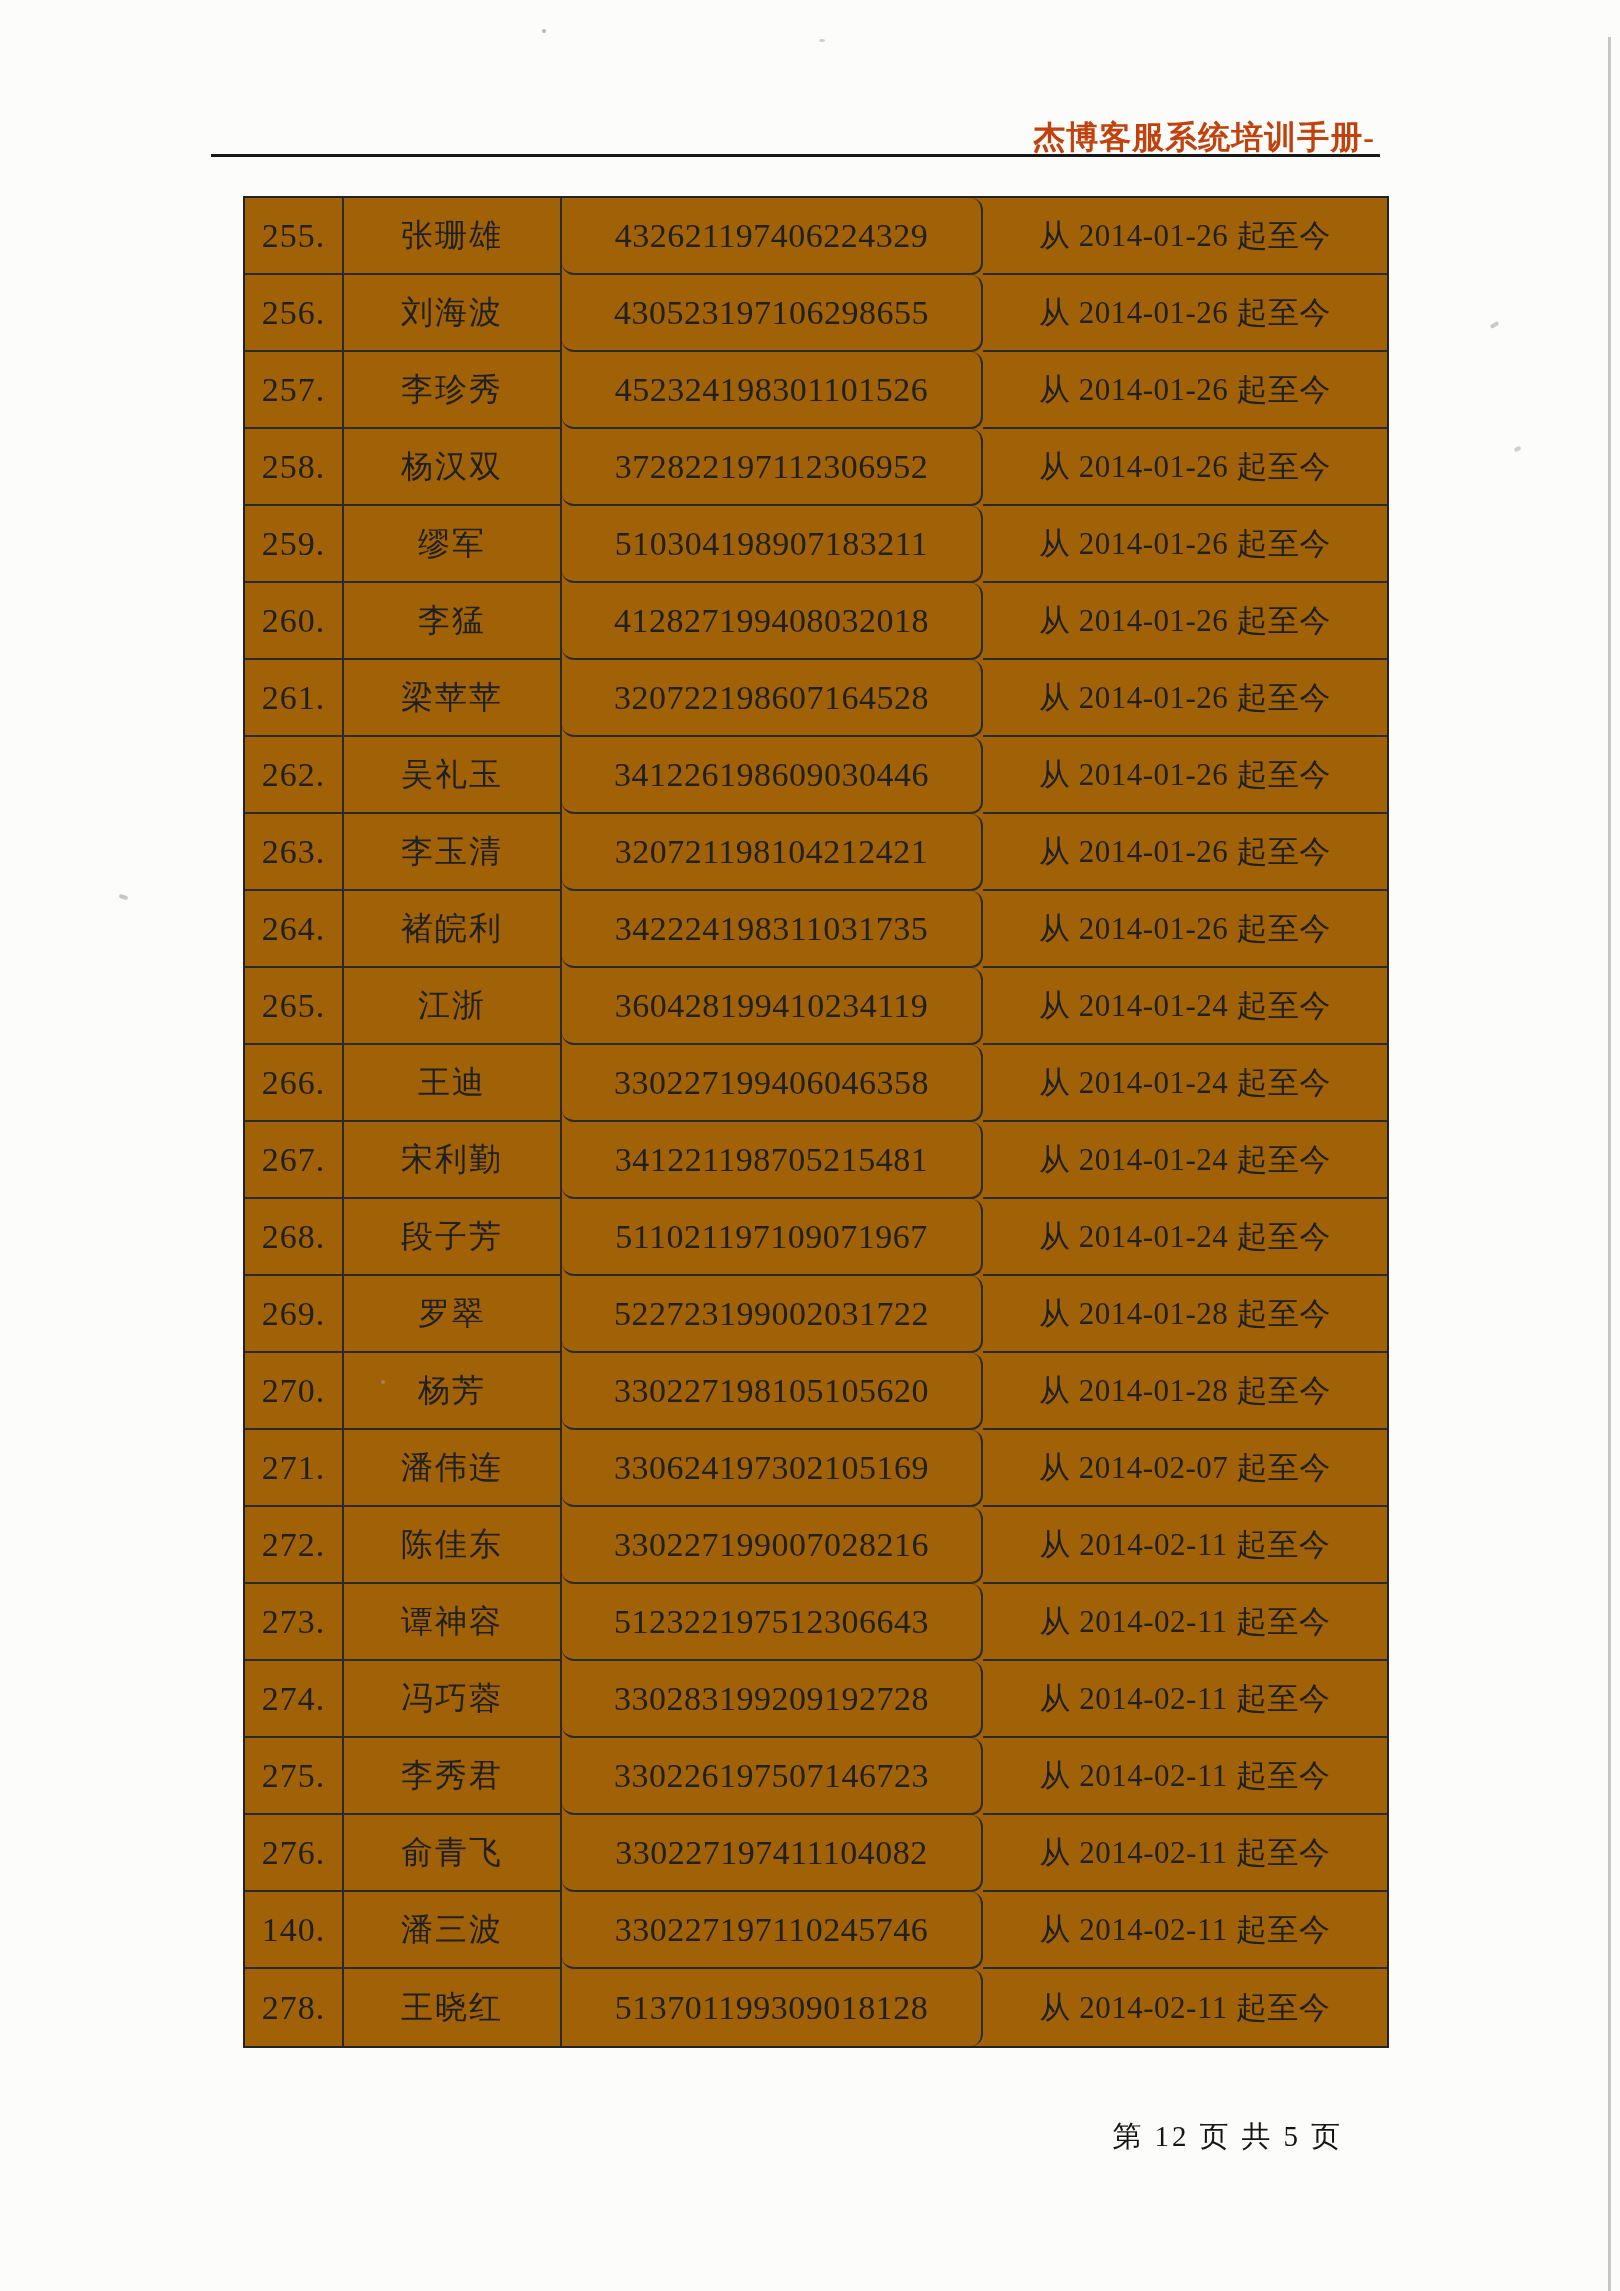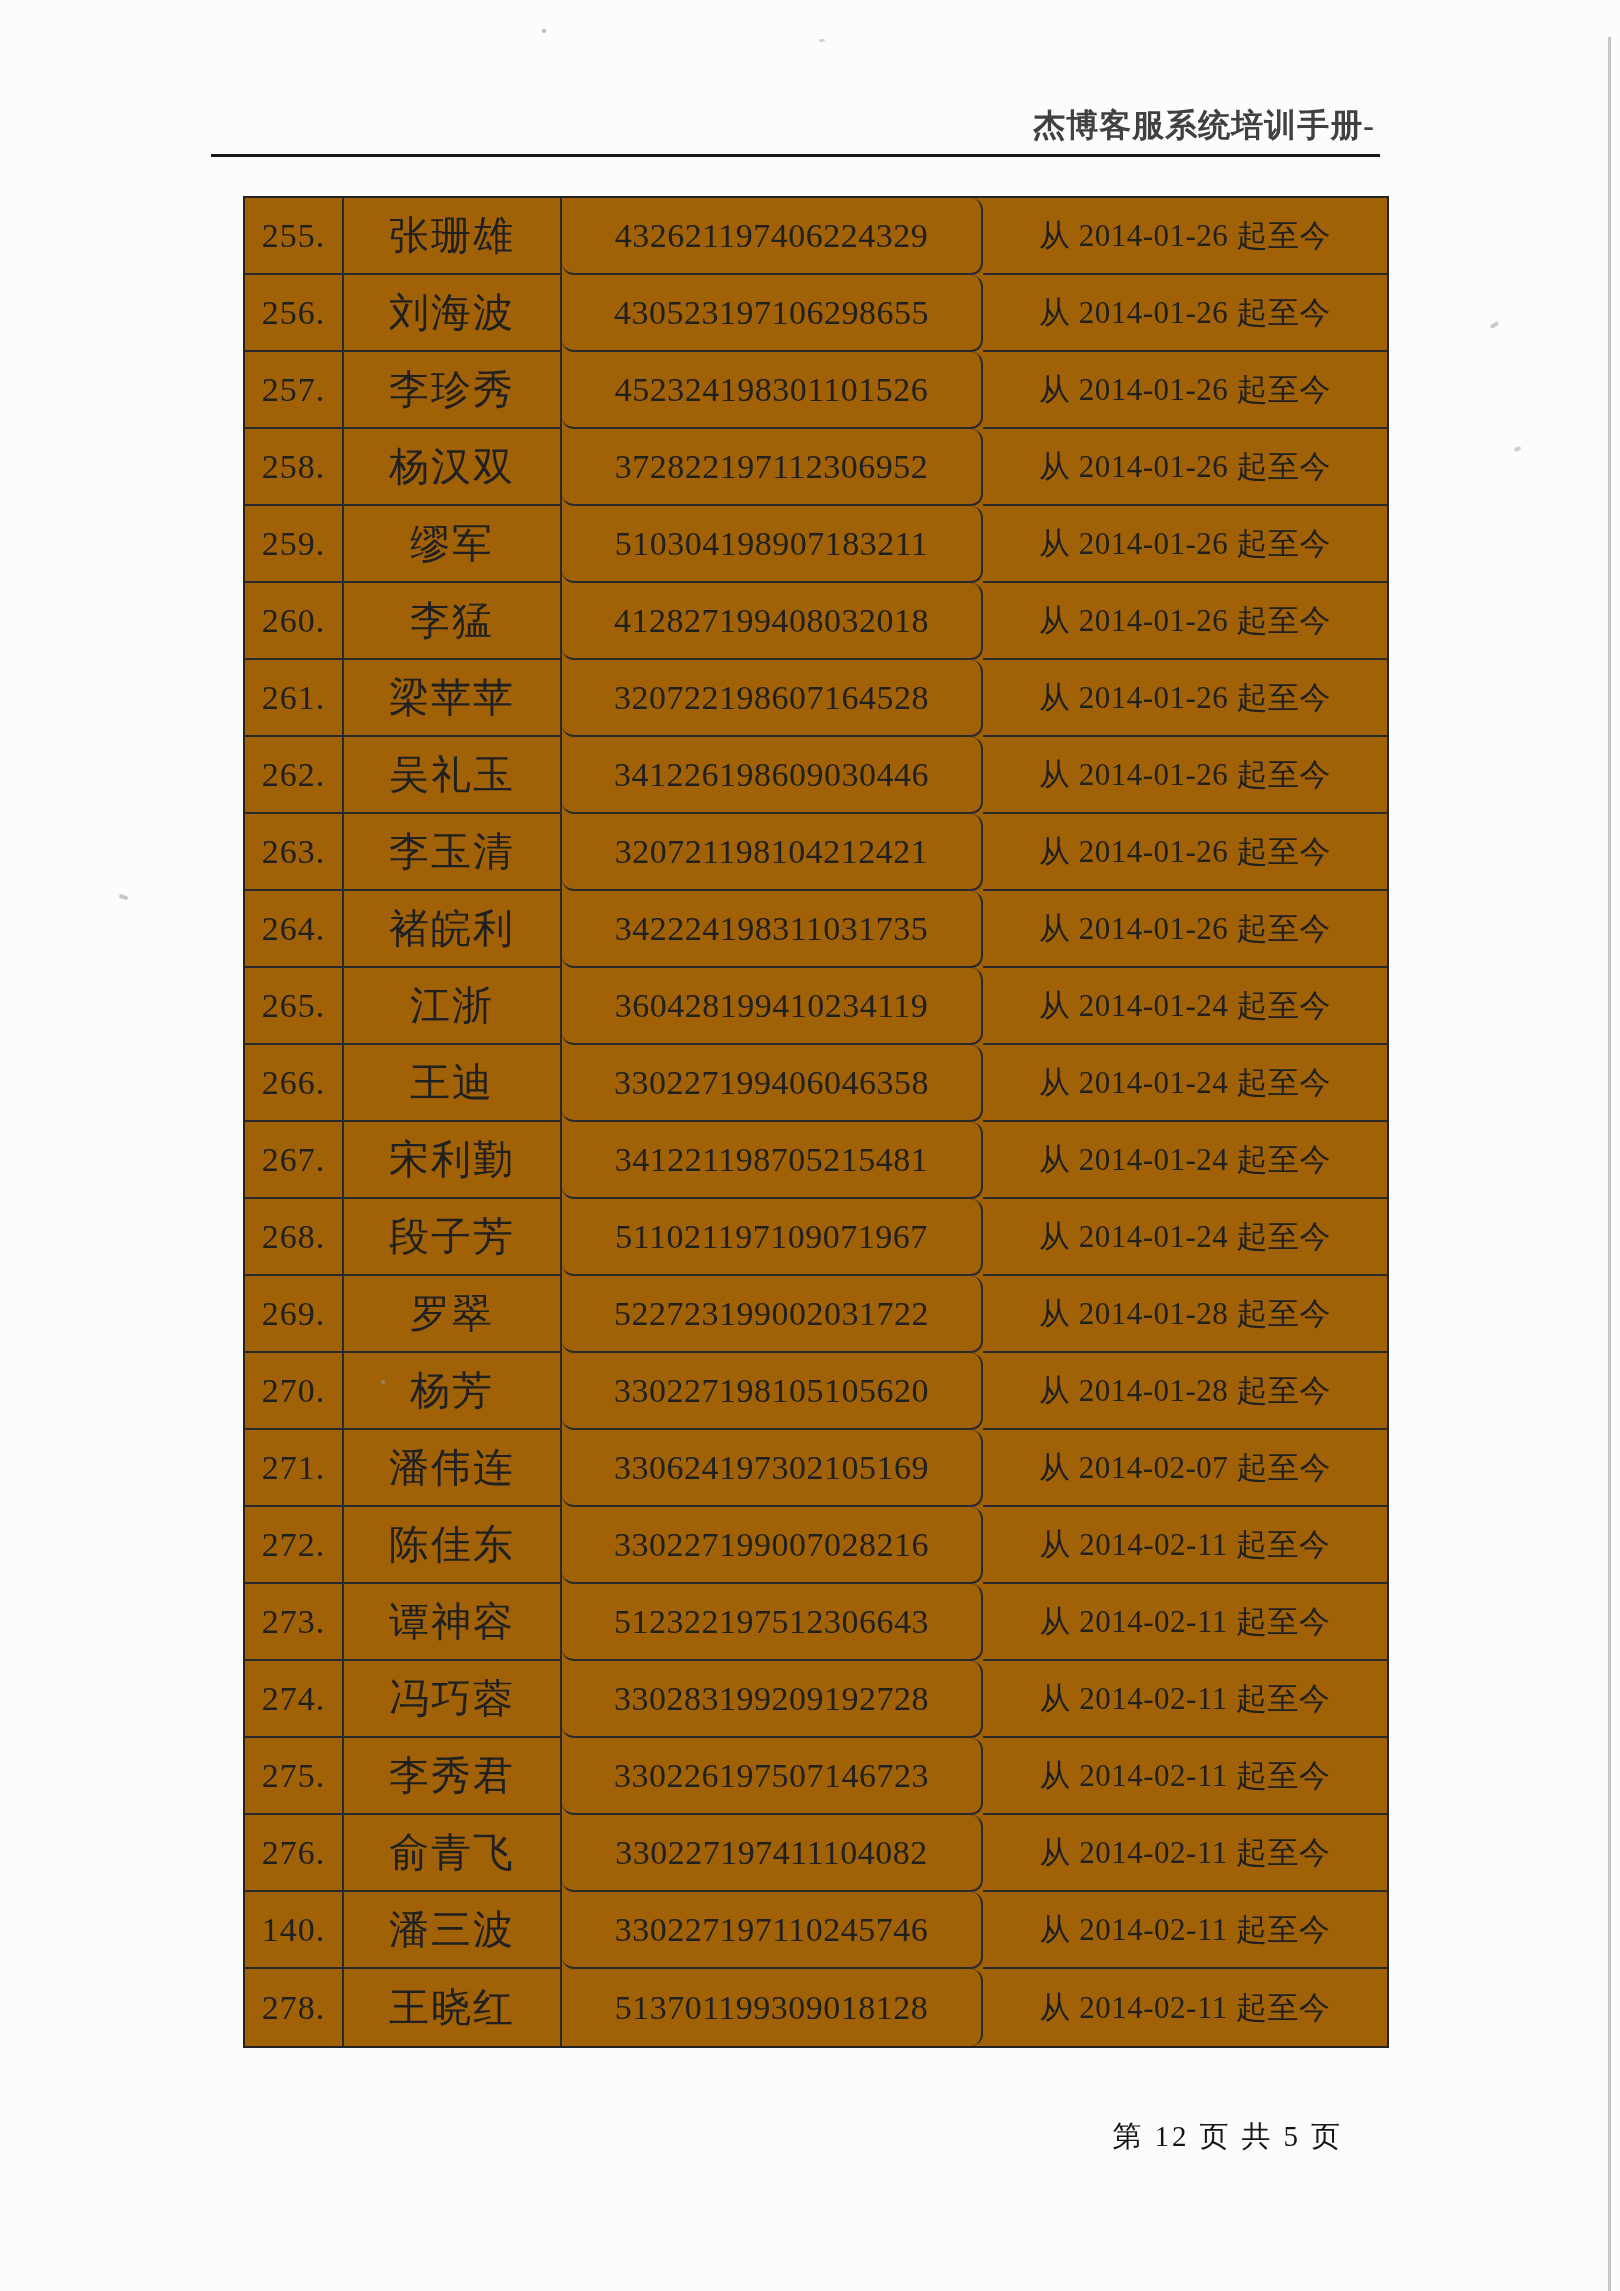--- a/index.html
+++ b/index.html
@@ -14,9 +14,9 @@
   }
   
   .header-title{
-    position:absolute;top:104px;right:245px;
+    position:absolute;top:116px;right:245px;
     font-size:32px;font-weight:bold;letter-spacing:1px;
-    color:#404040;white-space:nowrap;font-family:Liberation Serif, serif;
+    color:#c2410c;white-space:nowrap;font-family:Liberation Serif, serif;
   }
   .header-rule{
     position:absolute;left:211px;top:154px;width:1169px;height:2.9px;

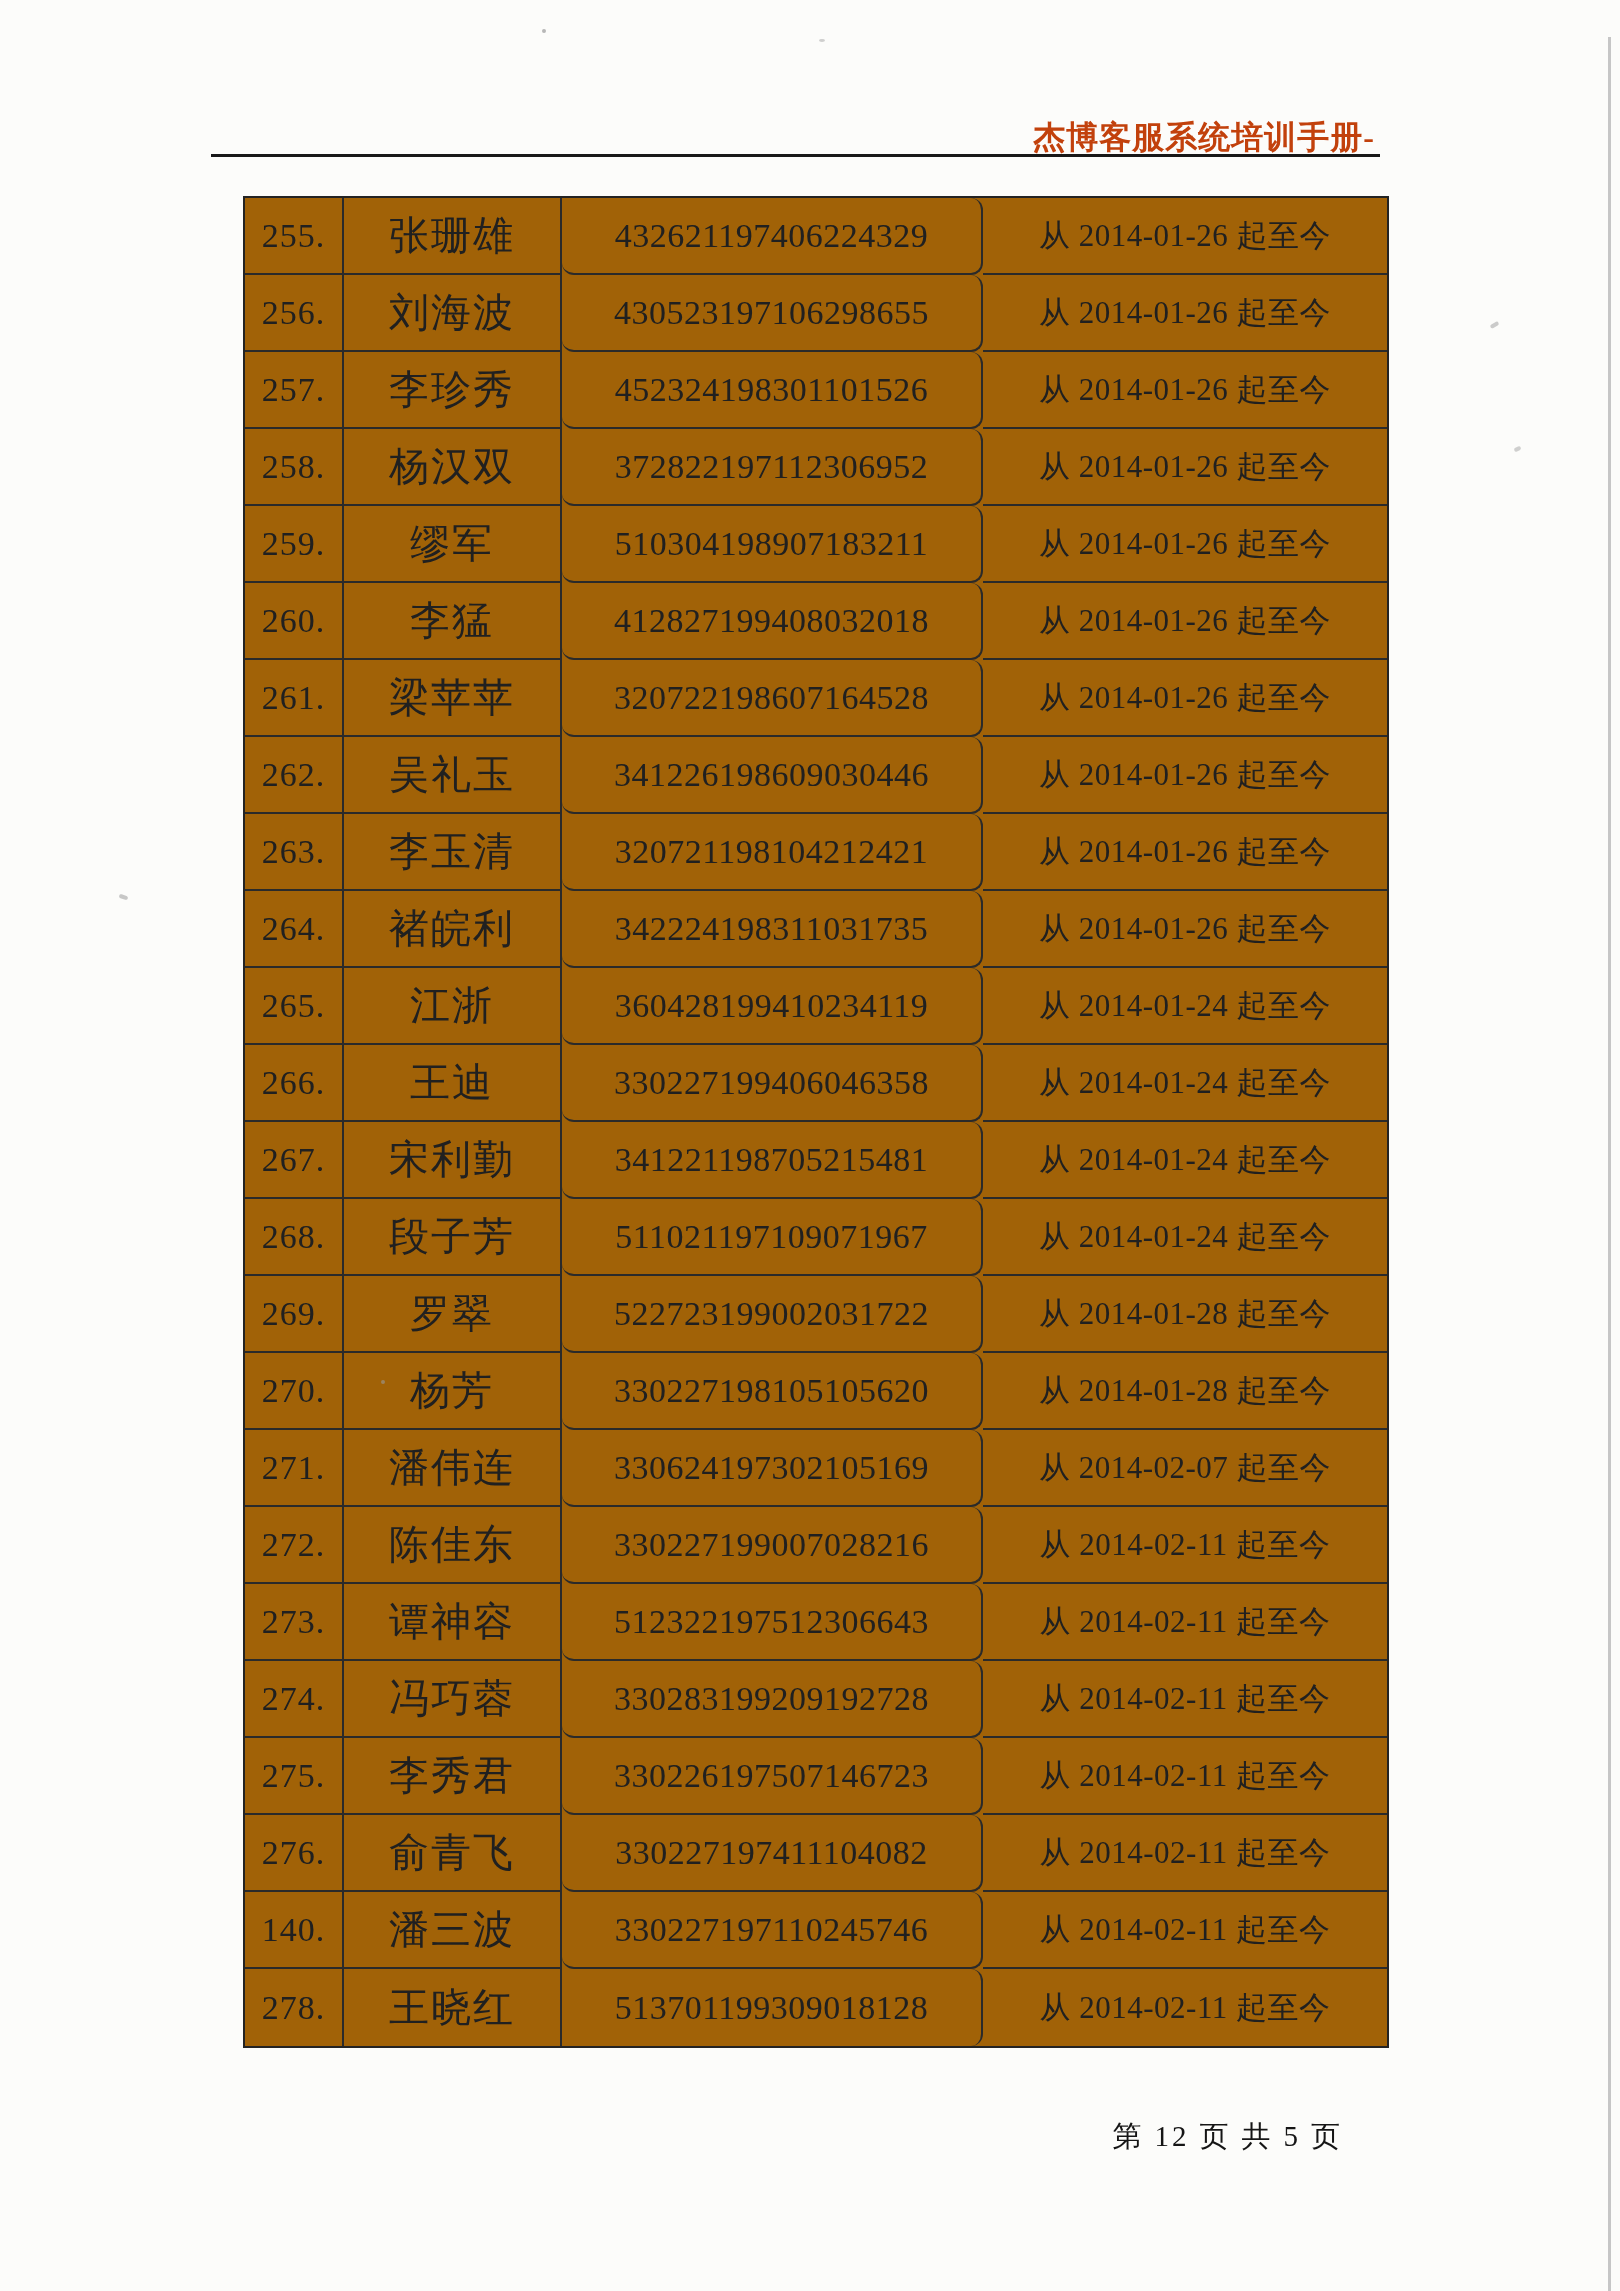--- a/index.html
+++ b/index.html
@@ -40,7 +40,7 @@
   .c.c4{border-right:none;}
   .roster .c:nth-last-child(-n+4){border-bottom:none;}
   .cell-no{font-size:34px;letter-spacing:1px;}
-  .cell-name{font-size:40px;letter-spacing:2px;}
+  .cell-name{font-size:32px;letter-spacing:2px;}
   .cell-id{font-size:34px;letter-spacing:0.5px;border-radius:12px;}
   .cell-period{font-size:31px;letter-spacing:0.5px;}
   

